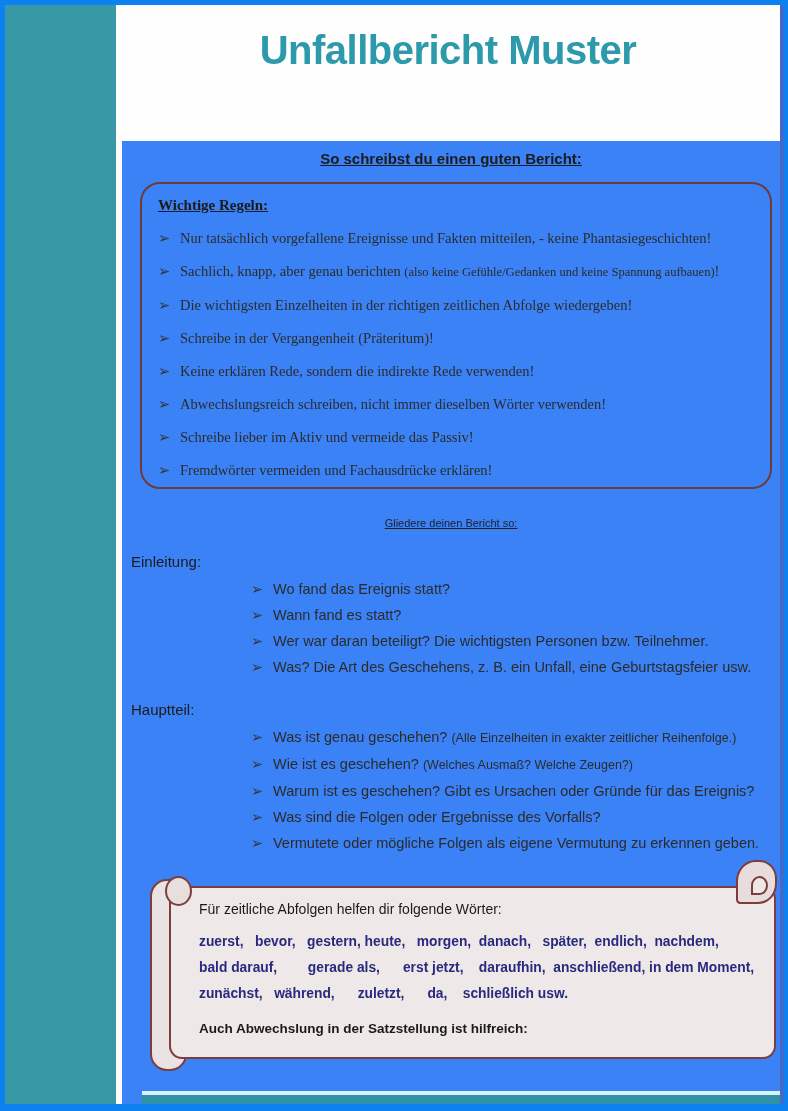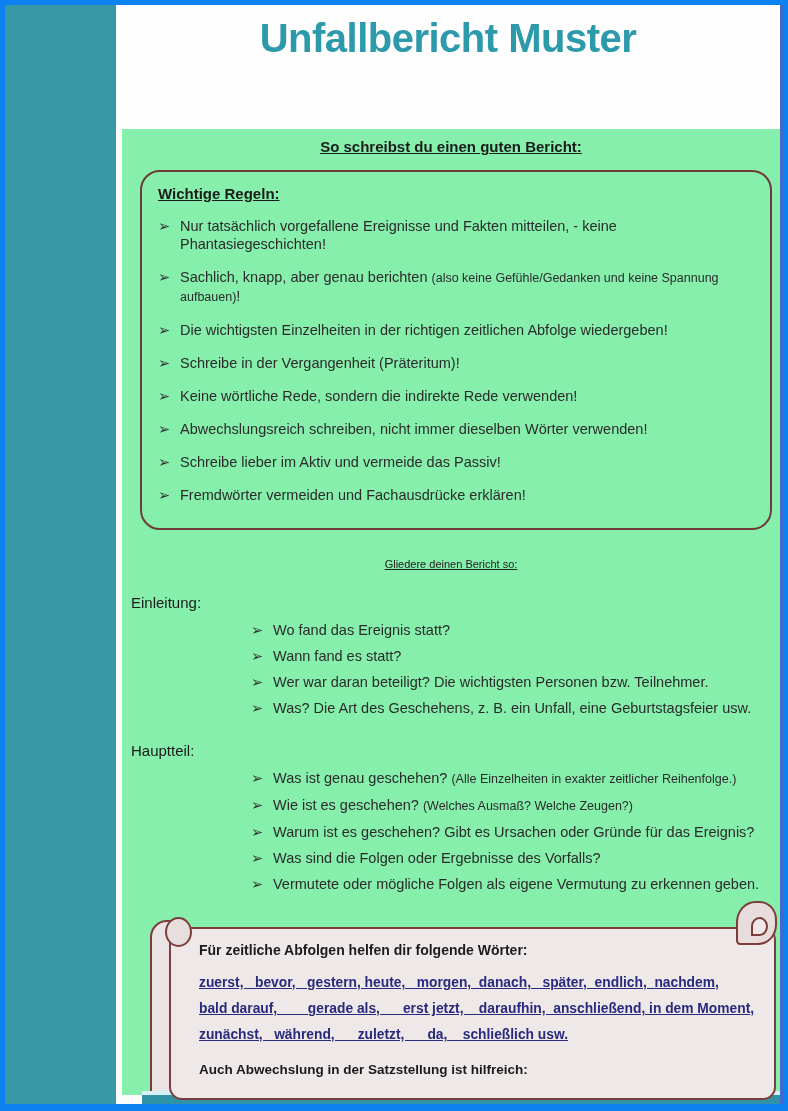--- a/index.html
+++ b/index.html
@@ -18,7 +18,7 @@
     border-right:4px solid #3f6ace;
     display:flex;flex-direction:column;overflow:hidden;
   }
-  .title-block{height:112px;background:#fefefe;text-align:center;padding-top:12px;flex:none;}
+  .title-block{height:112px;background:#fefefe;text-align:center;padding-top:24px;flex:none;}
   .title{color:#2d9aac;font-size:40px;font-weight:bold;line-height:1.08;letter-spacing:-0.5px;margin:0;}
   .title span{display:block;}
   .content{

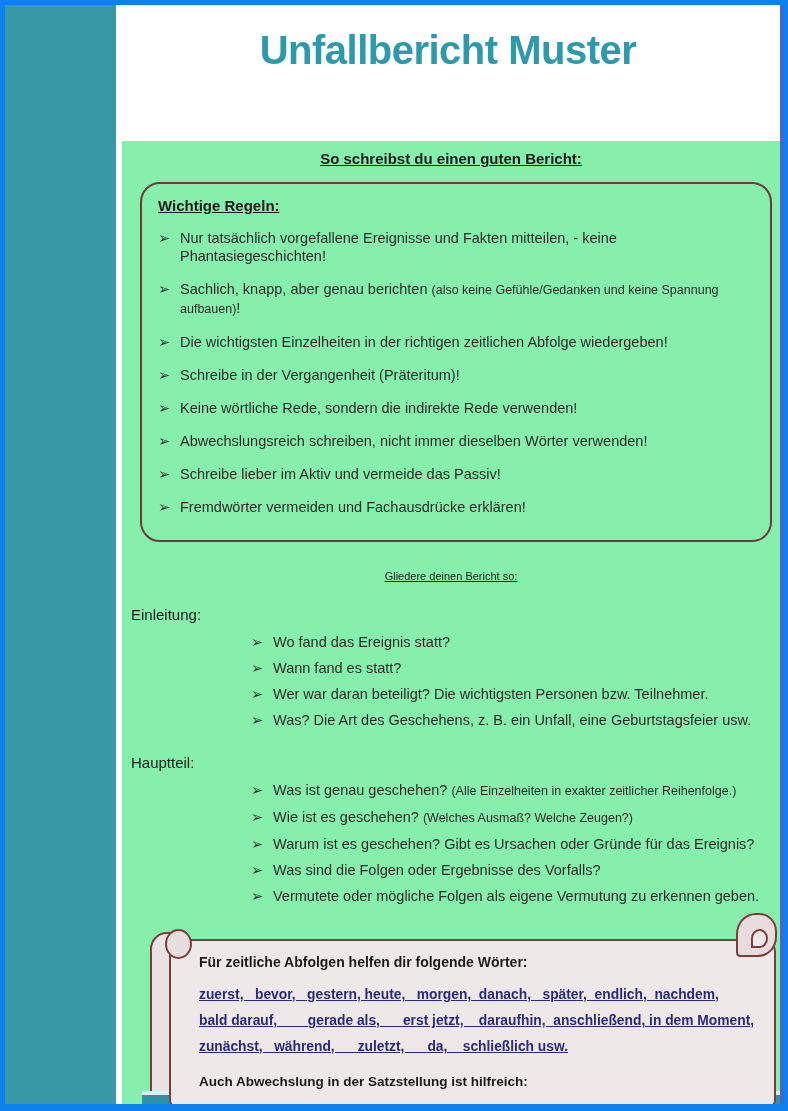--- a/index.html
+++ b/index.html
@@ -22,7 +22,7 @@
   .title{color:#2d9aac;font-size:40px;font-weight:bold;line-height:1.08;letter-spacing:-0.5px;margin:0;}
   .title span{display:block;}
   .content{
-    flex:none;height:966px;background:#86efac;margin-left:6px;
+    flex:none;height:966px;background:#3b82f6;margin-left:6px;
     padding-top:9px;box-sizing:border-box;color:#262626;
   }
   .intro-heading{

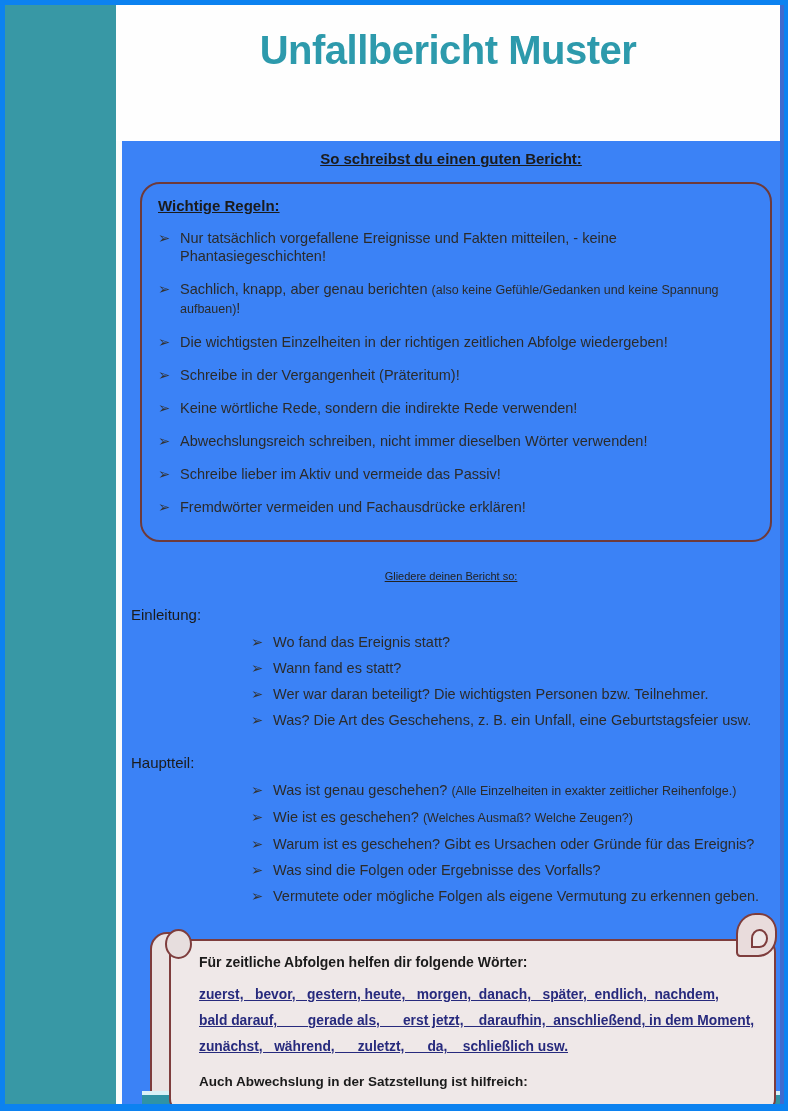--- a/index.html
+++ b/index.html
@@ -32,7 +32,8 @@
   .rules-box{
     margin:15px 8px 0 18px;
     border:2px solid #6e3a3a;border-radius:20px;
-    padding:13px 10px 24px 16px;
+    padding:13px 10px 8px 16px;
+    font-family:Liberation Serif, serif;
   }
   .rules-heading{font-weight:bold;font-size:15px;text-decoration:underline;color:#1b1b1b;}
   .rule-item{display:flex;gap:9px;margin-top:15px;font-size:14.5px;line-height:18px;color:#2b2b2b;}

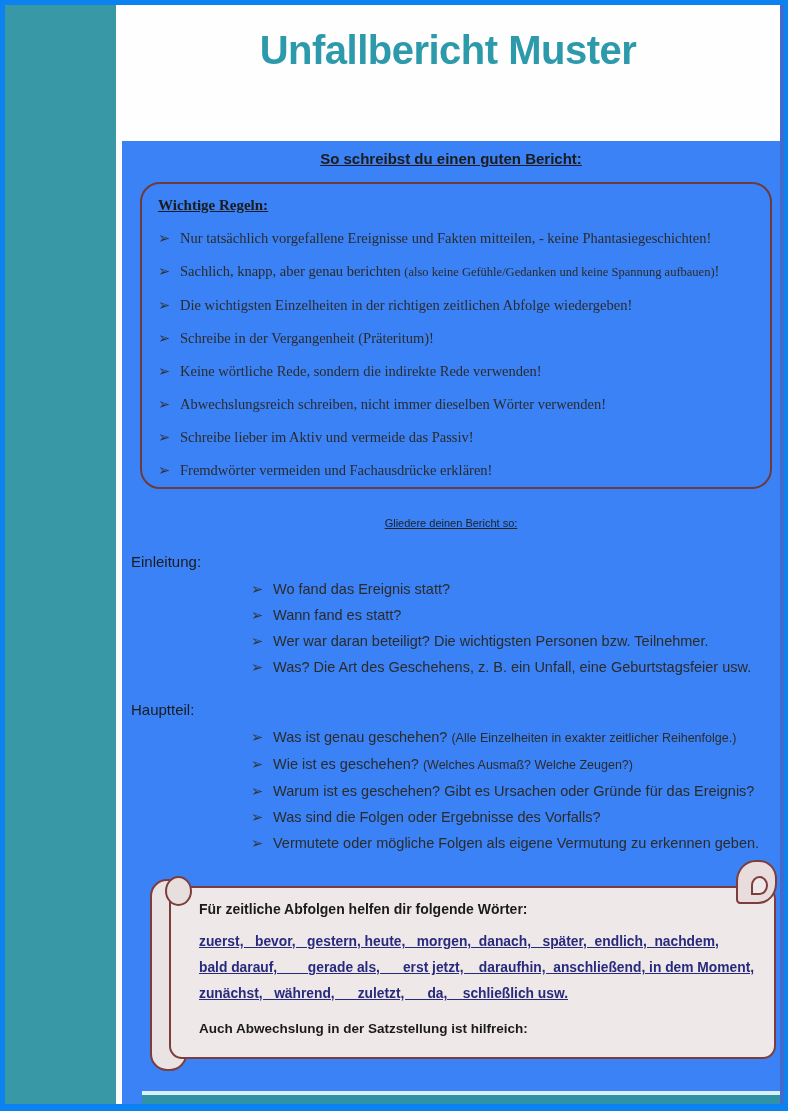--- a/index.html
+++ b/index.html
@@ -120,7 +120,7 @@
             </div>
             <div class="rule-item">
               <span class="arrow">➢</span>
-              <span>Keine wörtliche Rede, sondern die indirekte Rede verwenden!</span>
+              <span>Keine erklären Rede, sondern die indirekte Rede verwenden!</span>
             </div>
             <div class="rule-item">
               <span class="arrow">➢</span>

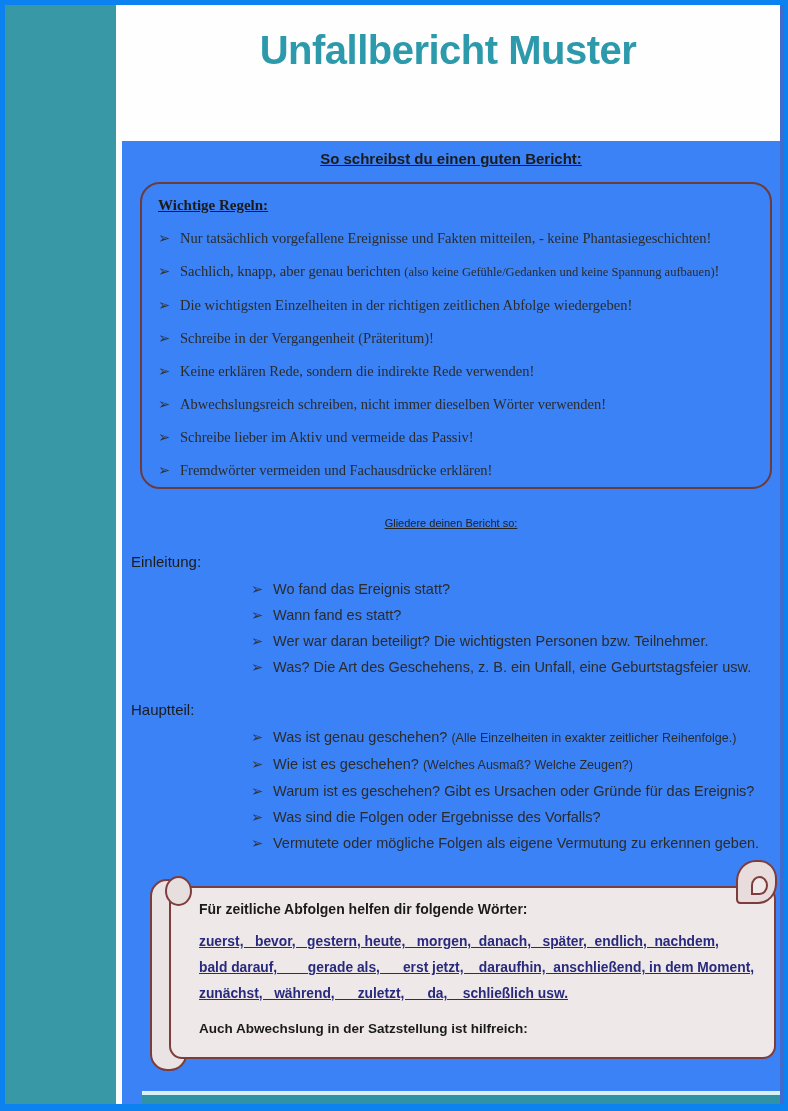--- a/index.html
+++ b/index.html
@@ -70,7 +70,7 @@
     position:absolute;right:7px;bottom:7px;width:13px;height:15px;
     background:#efe8e8;border:2px solid #7e3d3d;border-radius:50% 50% 50% 0;
   }
-  .scroll-heading{font-weight:bold;font-size:14px;color:#1b1b1b;}
+  .scroll-heading{font-weight:normal;font-size:14px;color:#1b1b1b;}
   .word-lines{margin-top:12px;}
   .word-line{
     white-space:pre;font-weight:bold;font-size:13.8px;line-height:26px;

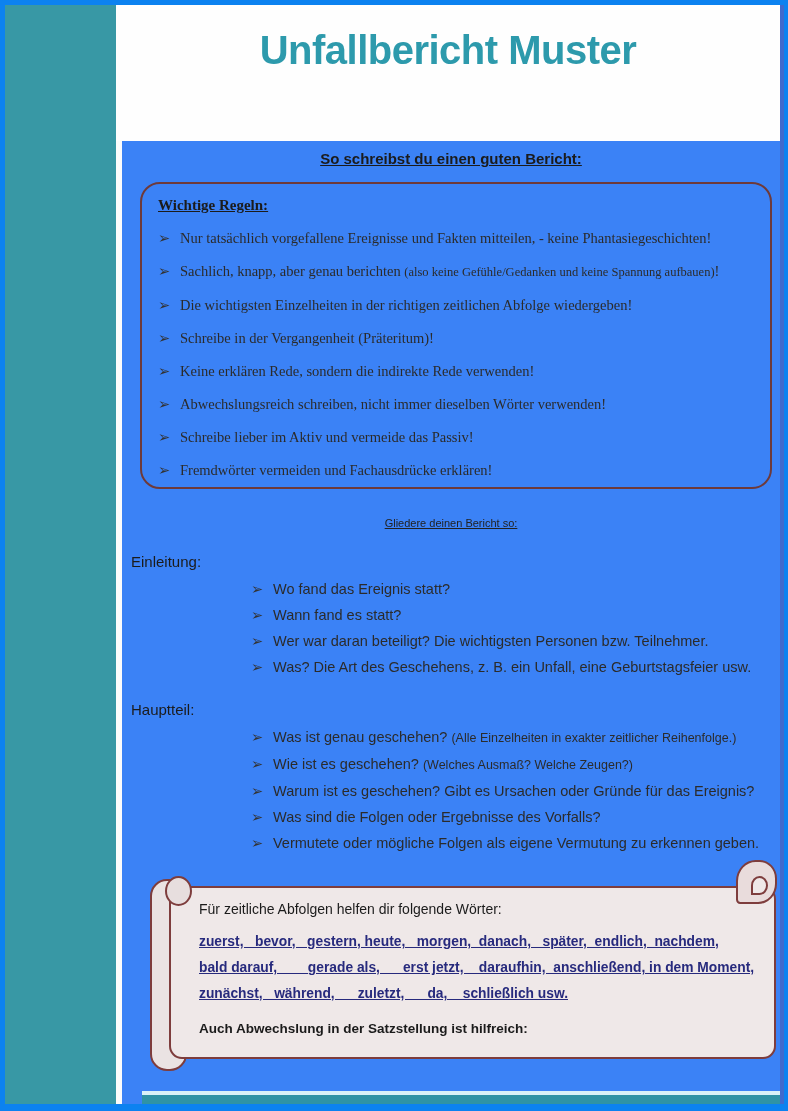--- a/index.html
+++ b/index.html
@@ -75,7 +75,6 @@
   .word-line{
     white-space:pre;font-weight:bold;font-size:13.8px;line-height:26px;
     color:#272a7d;
-    text-decoration:underline;
   }
   .tip-heading{font-weight:bold;font-size:13.5px;color:#1b1b1b;margin-top:14px;}
   

